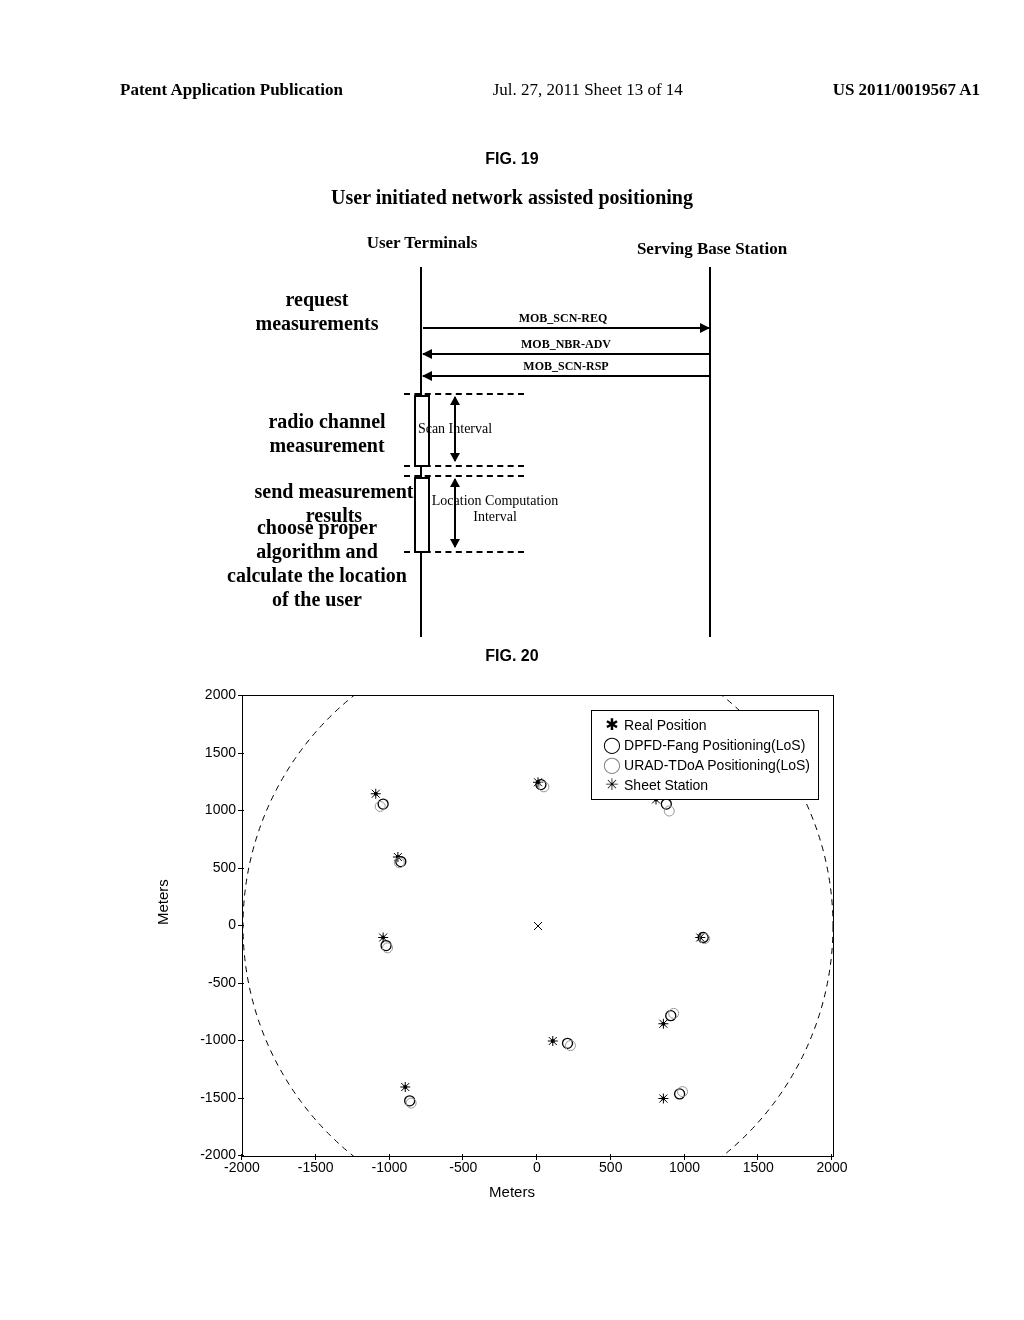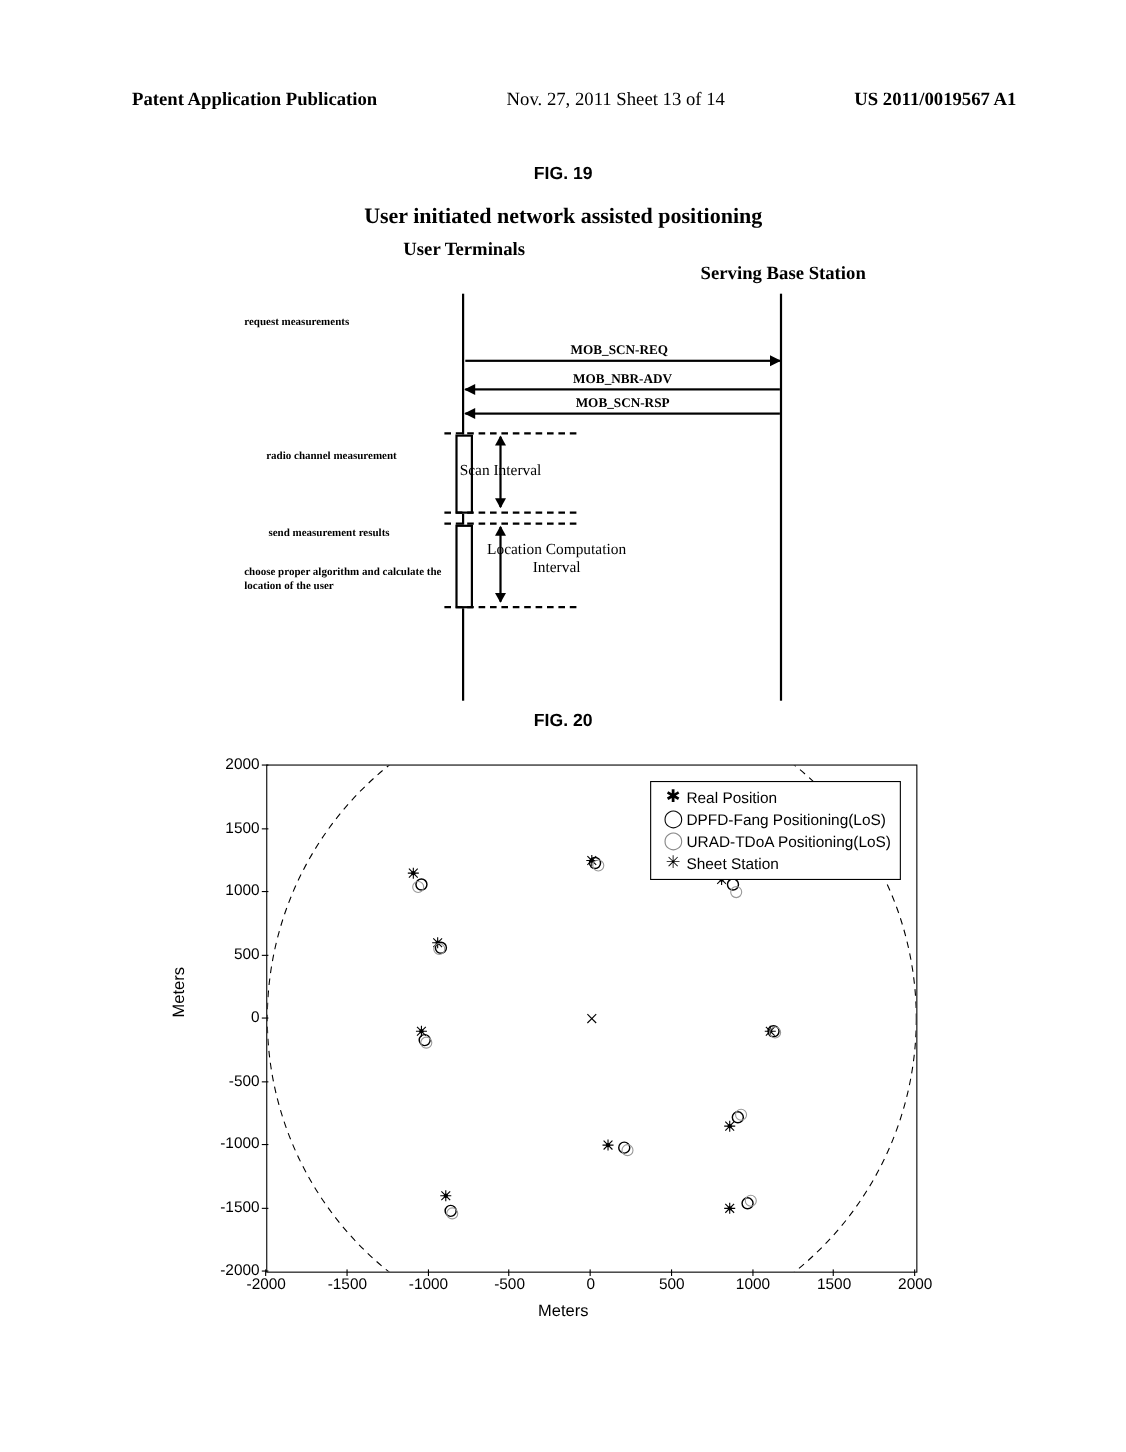--- a/index.html
+++ b/index.html
@@ -14,7 +14,7 @@
   .header-row {
     display: flex;
     justify-content: space-between;
-    padding: 80px 100px 0 120px;
+    padding: 80px 44px 0 120px;
     font-size: 17px;
   }
   .header-left { font-weight: bold; }

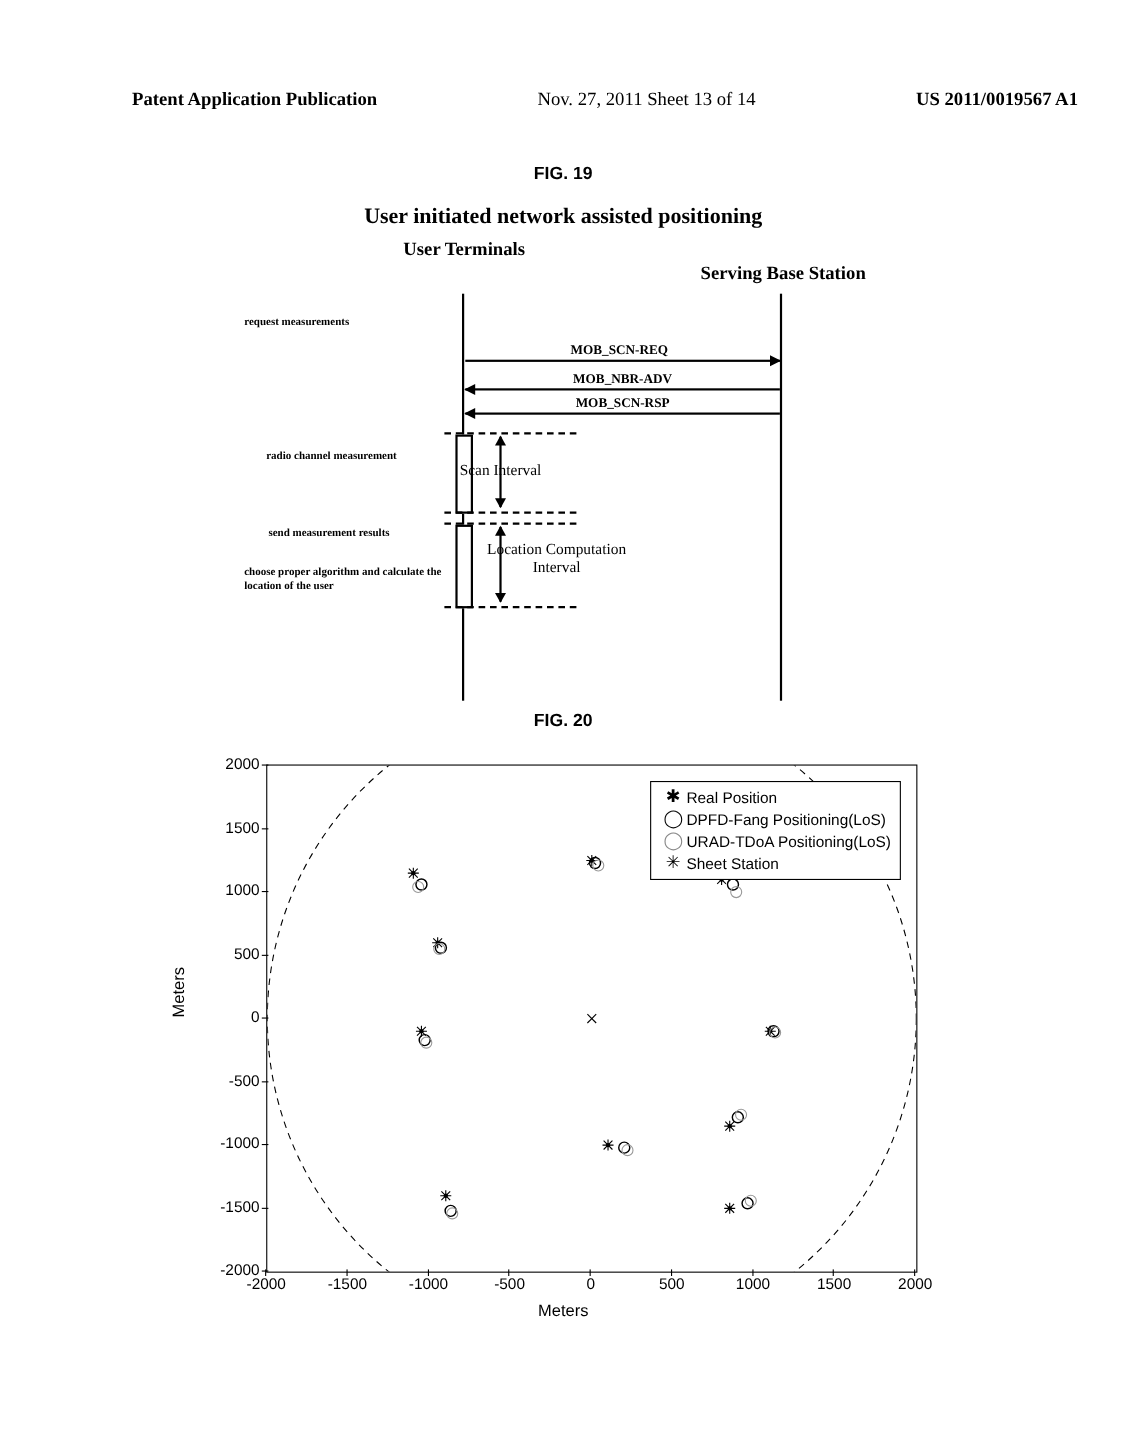--- a/index.html
+++ b/index.html
@@ -89,7 +89,7 @@
 
 <div class="header-row">
   <span class="header-left">Patent Application Publication</span>
-  <span>Nov. 27, 2011  Sheet 13 of 14</span>
+  <span>Jul. 27, 2011  Sheet 13 of 14</span>
   <span class="header-right">US 2011/0019567 A1</span>
 </div>
 

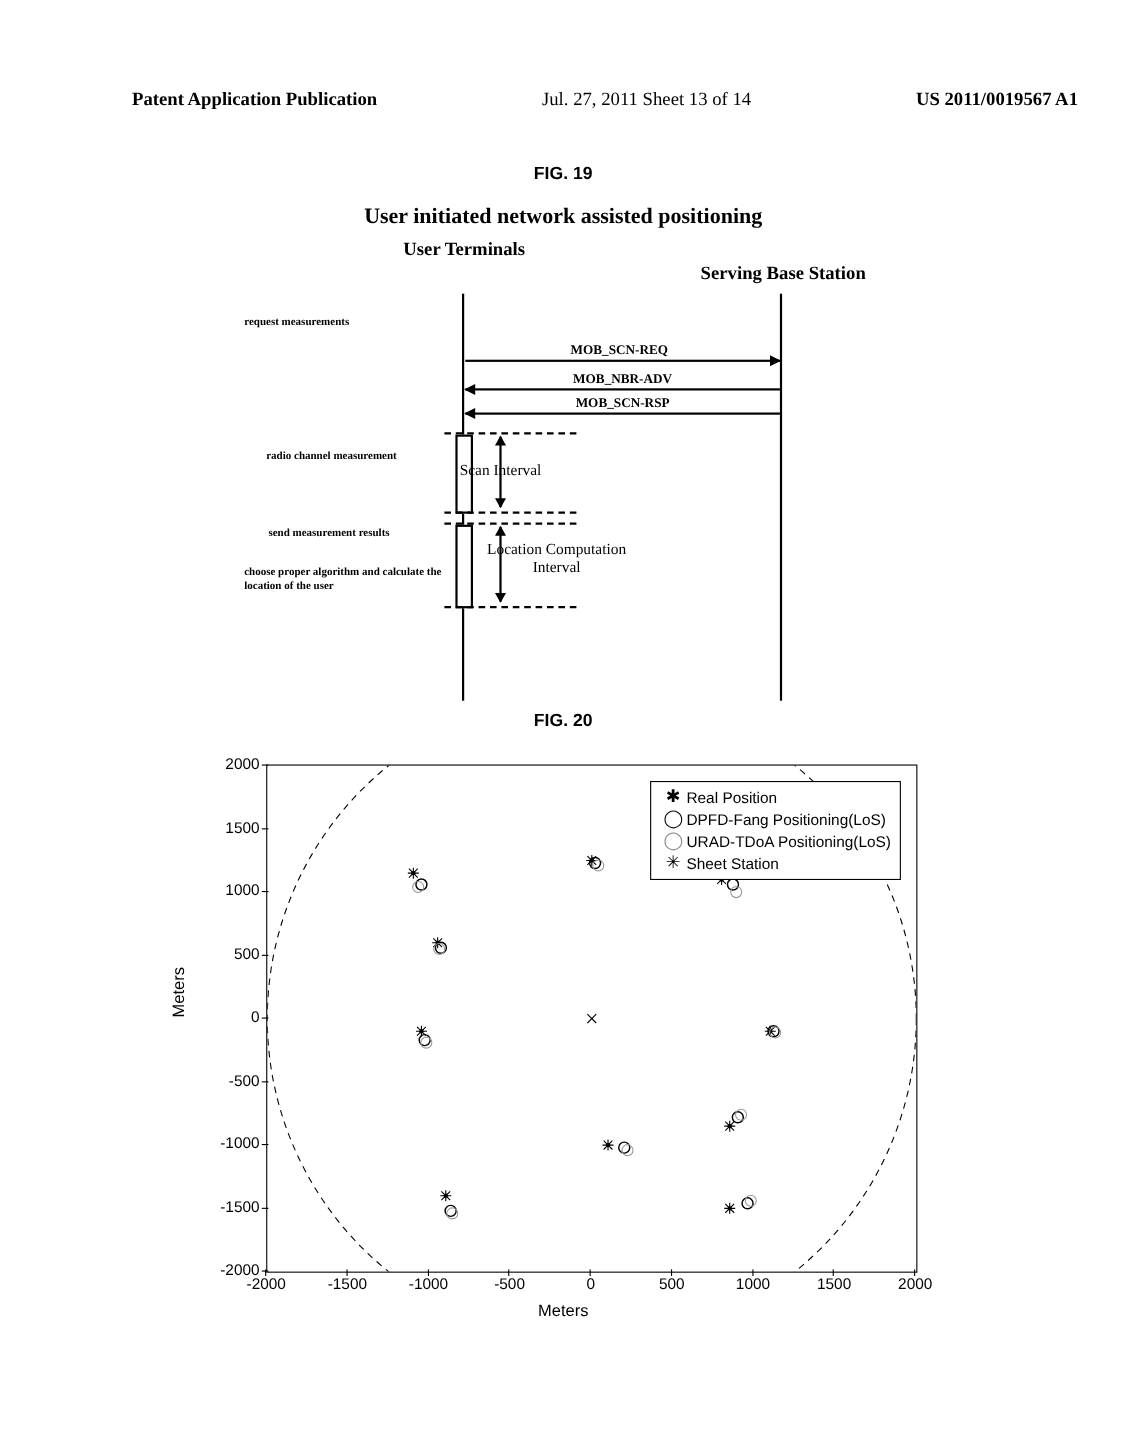--- a/index.html
+++ b/index.html
@@ -41,7 +41,7 @@
     font-family: "Times New Roman", serif;
   }
   .actor-label { position:absolute; font-weight:bold; font-size:17px; text-align:center; }
-  .ut-label { top:0; left:110px; width:160px; }
+  .ut-label { top:16px; left:110px; width:160px; }
   .bs-label { top:22px; left:390px; width:180px; }
   .lifeline { position:absolute; top:50px; width:2px; background:#000; height:370px; }
   .lifeline-ut { left:188px; }

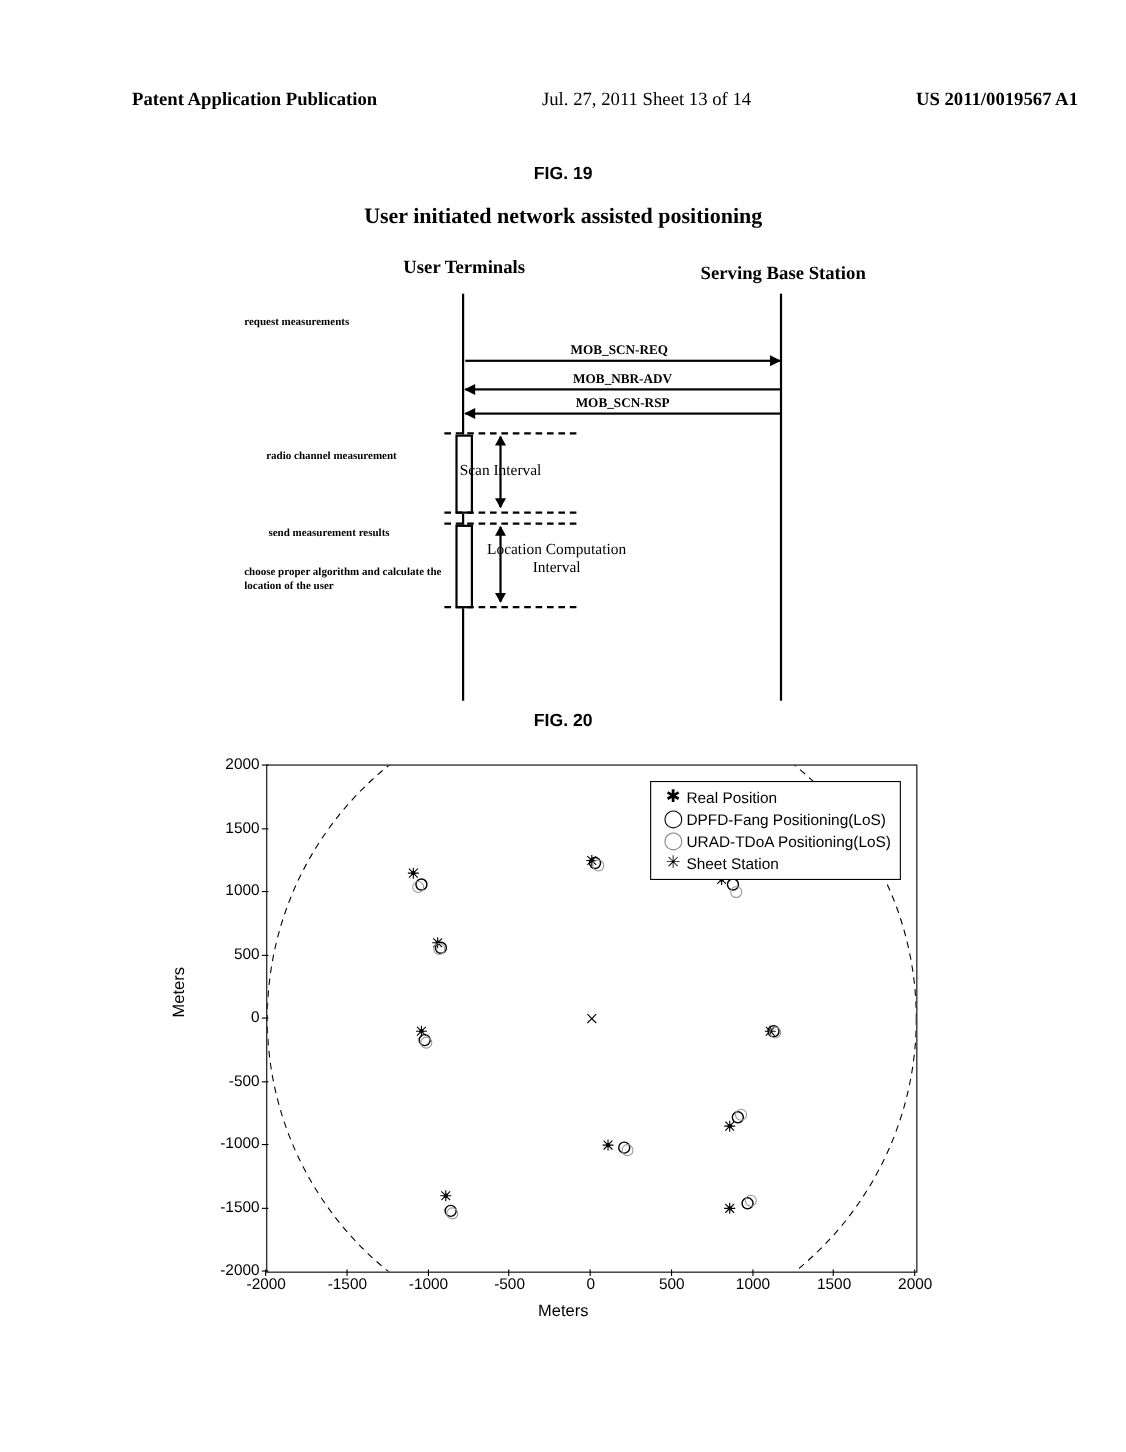--- a/index.html
+++ b/index.html
@@ -46,7 +46,7 @@
   .lifeline { position:absolute; top:50px; width:2px; background:#000; height:370px; }
   .lifeline-ut { left:188px; }
   .lifeline-bs { left:477px; }
-  .seq-text { position:absolute; font-weight:bold; font-size:10px; text-align:left; line-height:1.2; }
+  .seq-text { position:absolute; font-weight:bold; font-size:20px; text-align:center; line-height:1.2; }
   .seq-text.req { top:70px; left:-10px; width:190px; }
   .seq-text.rcm { top:192px; left:10px; width:170px; }
   .seq-text.smr { top:262px; left:12px; width:180px; }

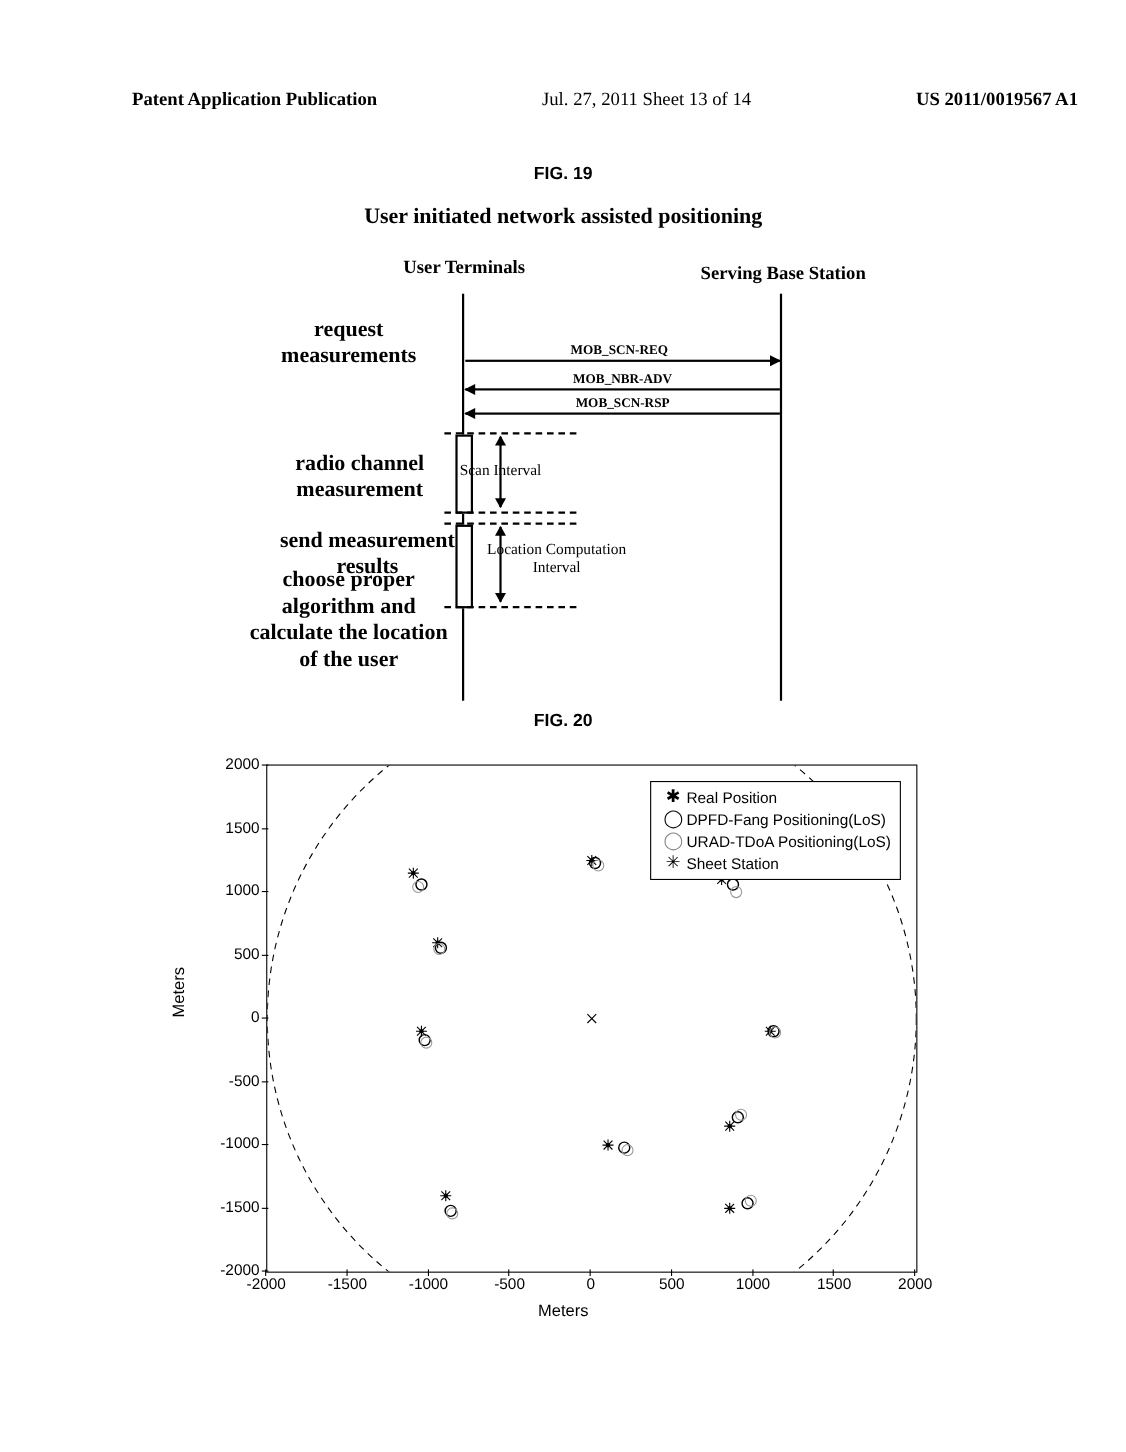--- a/index.html
+++ b/index.html
@@ -128,7 +128,7 @@
   <div class="activation" style="top:260px; height:72px"></div>
   <div class="dash-sep" style="top:258px"></div>
   <div class="interval-arrow" style="top:262px; height:68px"></div>
-  <div class="interval-label" style="top:276px; width:170px; left:189px">
+  <div class="interval-label" style="top:276px; width:170px; left:178px">
      <span>Location Computation</span><br>
      <span>Interval</span>
   </div>

